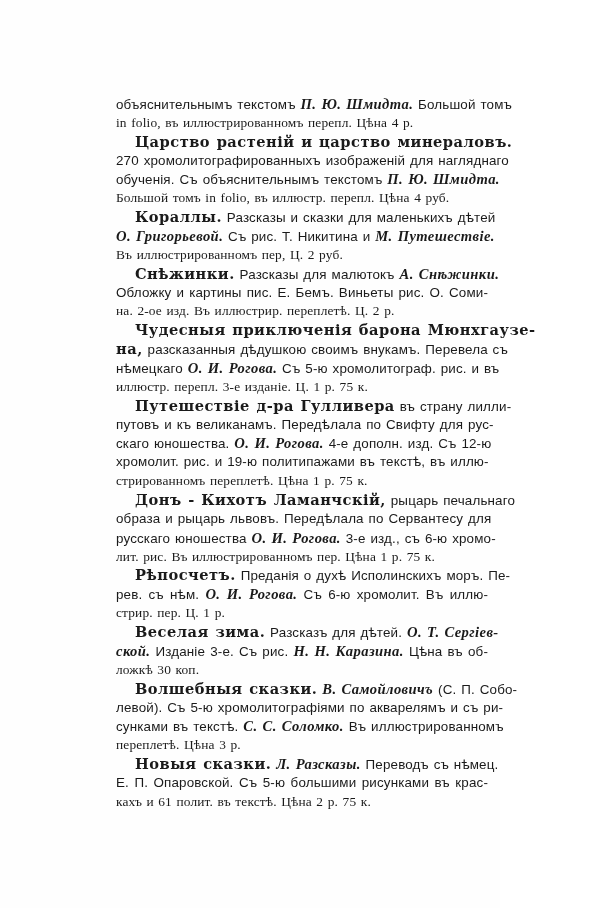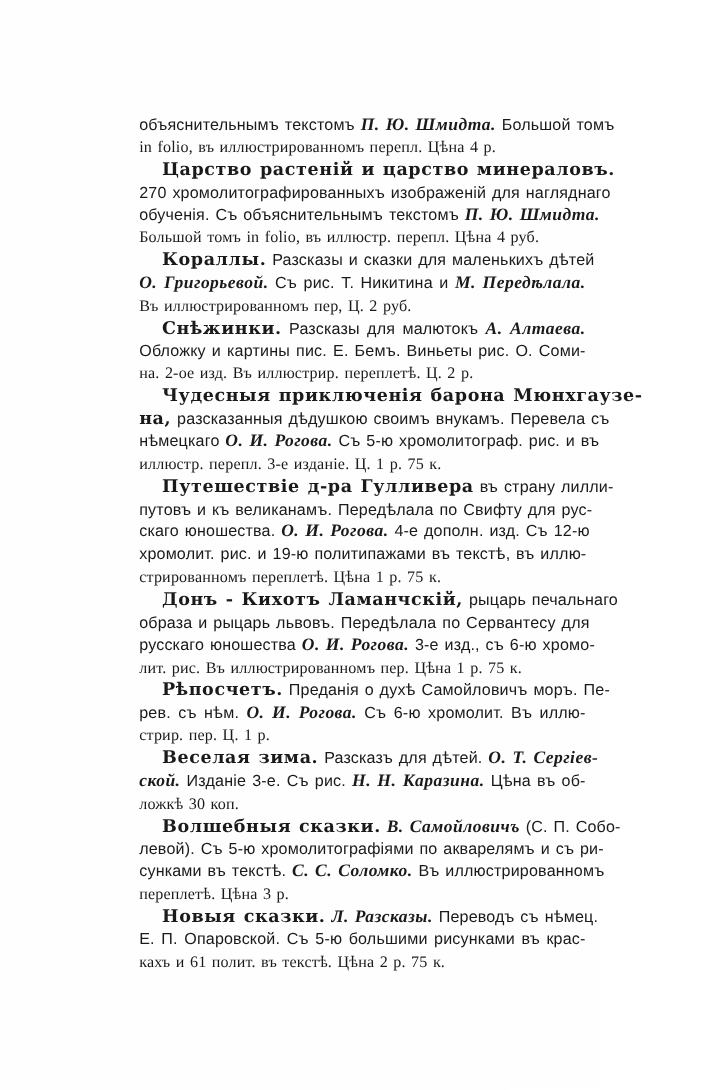--- a/index.html
+++ b/index.html
@@ -77,7 +77,7 @@
       </div>
       <div>
         <span class="line indent"><span class="title">Кораллы.</span><span> Разсказы и сказки для маленькихъ дѣтей</span></span>
-        <span class="line"><span class="author">О. Григорьевой.</span><span> Съ рис. Т. Никитина и </span><span class="author">М. Передѣлала.</span></span>
+        <span class="line"><span class="author">О. Григорьевой.</span><span> Съ рис. Т. Никитина и </span><span class="author">М. Путешествіе.</span></span>
         <span class="line last"><span>Въ иллюстрированномъ пер, Ц. 2 руб.</span></span>
       </div>
       <div>

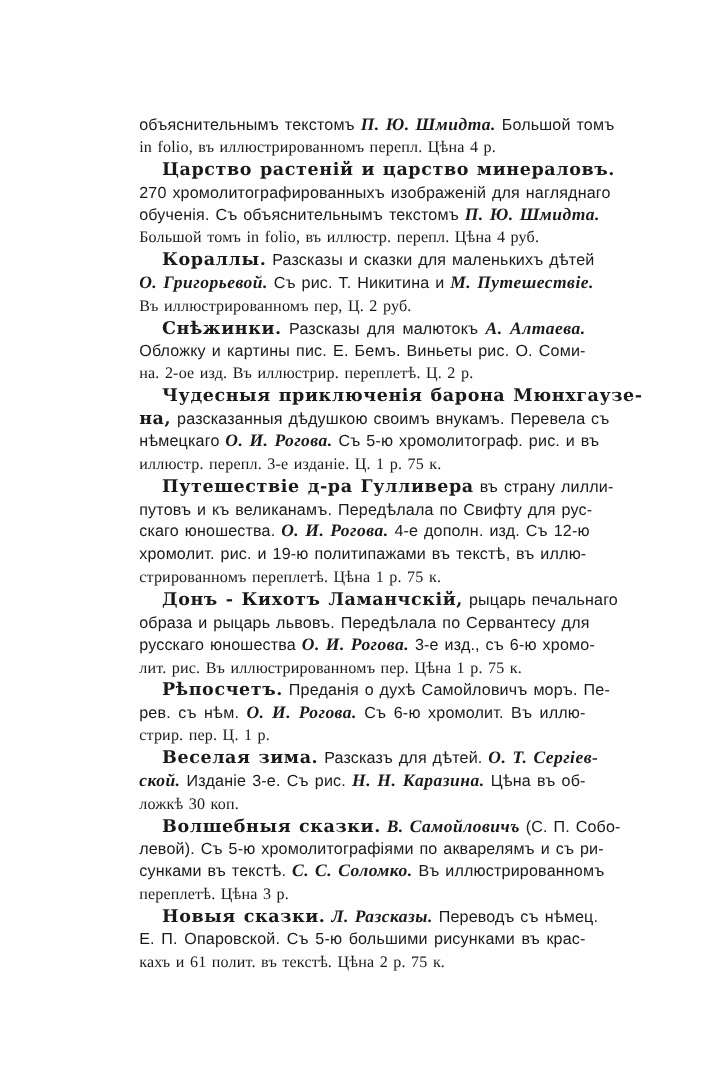--- a/index.html
+++ b/index.html
@@ -81,7 +81,7 @@
         <span class="line last"><span>Въ иллюстрированномъ пер, Ц. 2 руб.</span></span>
       </div>
       <div>
-        <span class="line indent"><span class="title">Снѣжинки.</span><span> Разсказы для малютокъ </span><span class="author">А. Алтаева.</span></span>
+        <span class="line indent"><span class="title">Снѣжинки.</span><span> Разсказы для малютокъ </span><span class="author">А. Снѣжинки.</span></span>
         <span class="line"><span>Обложку и картины пис. Е. Бемъ. Виньеты рис. О. Соми-</span></span>
         <span class="line last"><span>на. 2-ое изд. Въ иллюстрир. переплетѣ. Ц. 2 р.</span></span>
       </div>

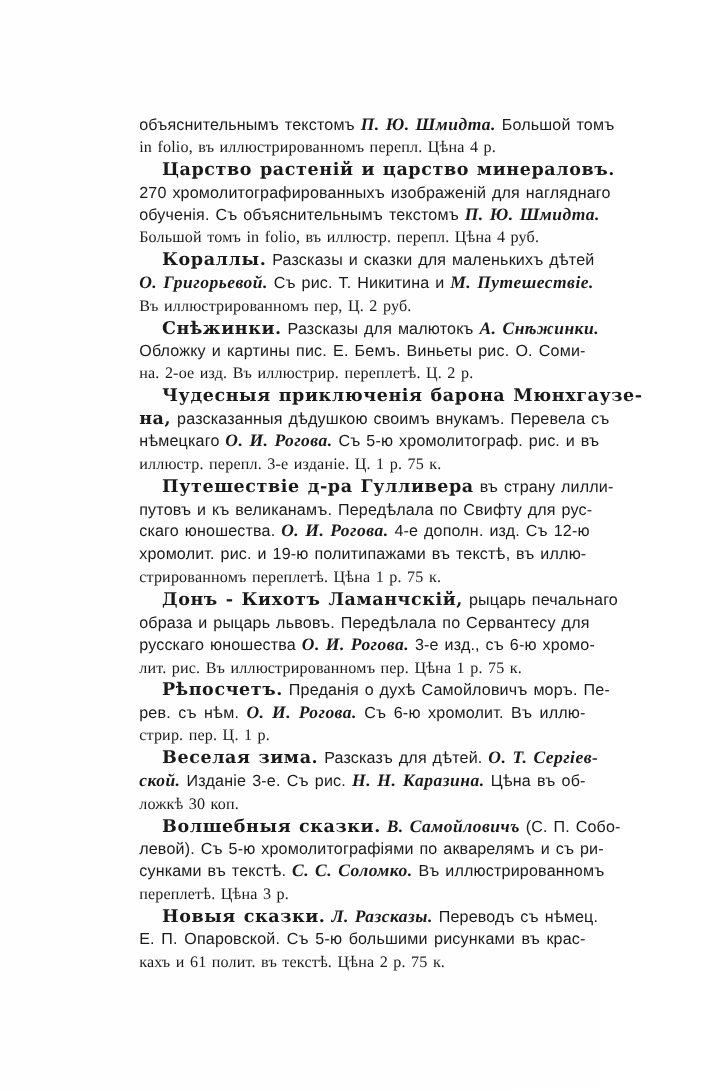--- a/index.html
+++ b/index.html
@@ -105,7 +105,7 @@
         <span class="line last"><span>лит. рис. Въ иллюстрированномъ пер. Цѣна 1 р. 75 к.</span></span>
       </div>
       <div>
-        <span class="line indent"><span class="title">Рѣпосчетъ.</span><span> Преданія о духѣ Самойловичъ моръ. Пе-</span></span>
+        <span class="line indent"><span class="title">Рѣпосчетъ.</span><span> Преданія о духѣ Исполинскихъ моръ. Пе-</span></span>
         <span class="line"><span>рев. съ нѣм. </span><span class="author">О. И. Рогова.</span><span> Съ 6-ю хромолит. Въ иллю-</span></span>
         <span class="line last"><span>стрир. пер. Ц. 1 р.</span></span>
       </div>

